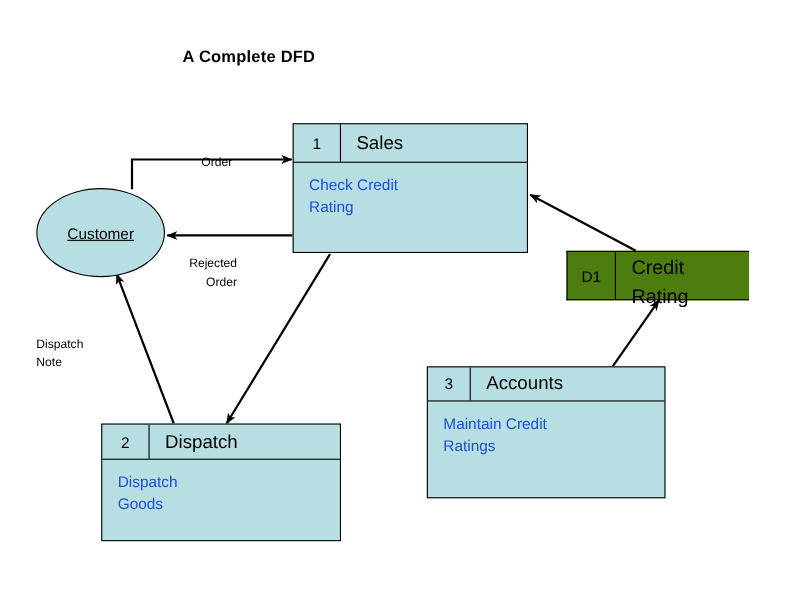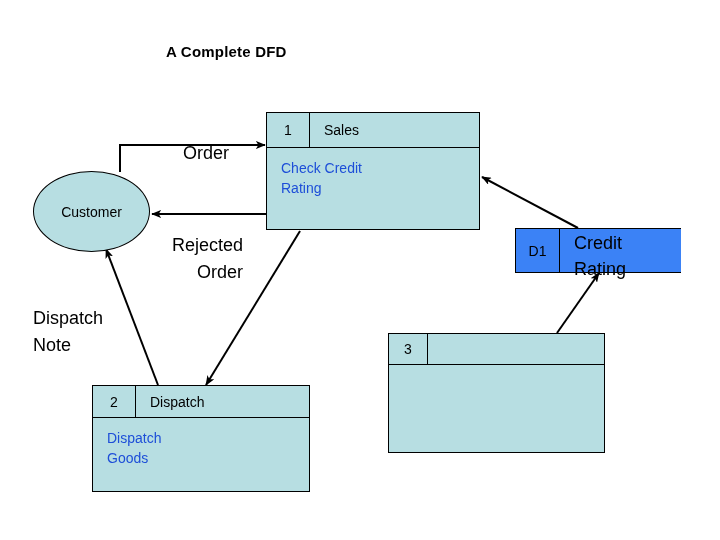--- a/index.html
+++ b/index.html
@@ -67,7 +67,7 @@
     display: flex;
     align-items: center;
     padding-left: 14px;
-    font-size: 14px;
+    font-size: 17px;
     color: #000000;
     white-space: nowrap;
   }

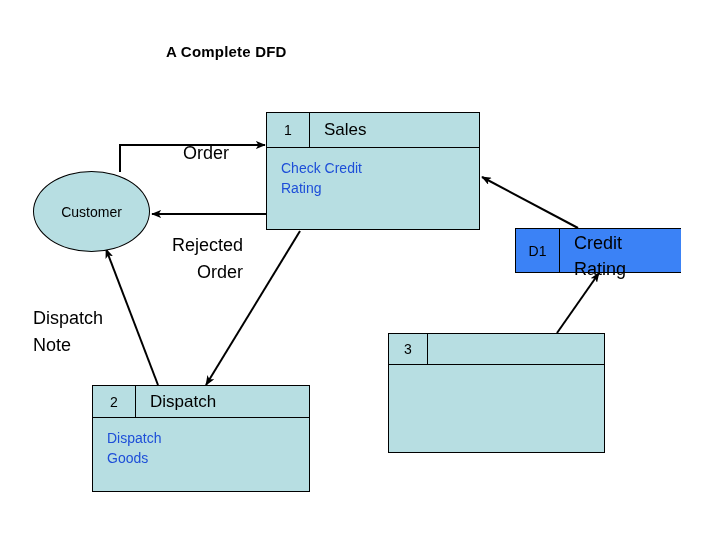--- a/index.html
+++ b/index.html
@@ -129,7 +129,7 @@
   
   .flow-label {
     position: absolute;
-    font-size: 18px;
+    font-size: 11px;
     line-height: 1.5;
     color: #000000;
     white-space: pre-line;

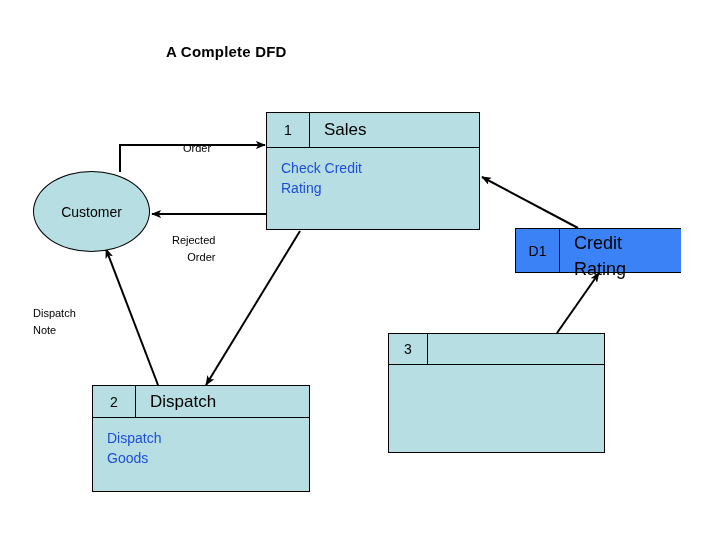--- a/index.html
+++ b/index.html
@@ -174,7 +174,7 @@
     </g>
   </svg>
 
-  <div class="entity" style="left:33px; top:171px; width:117px; height:81px;">
+  <div class="entity" style="left:33px; top:171px; width:117px; height:81px;text-decoration:underline;">
     <span>Customer</span>
   </div>
 

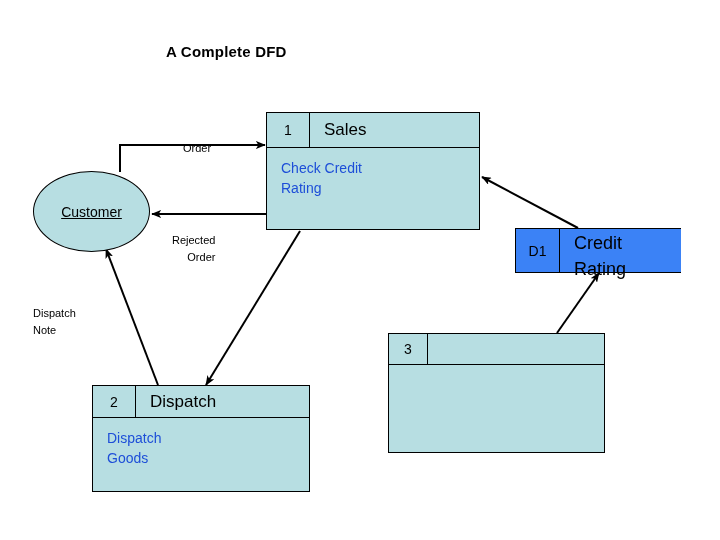--- a/index.html
+++ b/index.html
@@ -99,7 +99,7 @@
   .datastore {
     position: absolute;
     box-sizing: border-box;
-    background: #3b82f6;
+    background: #4d7c0f;
     border-top: 1px solid #000000;
     border-bottom: 1px solid #000000;
     border-left: 1px solid #000000;

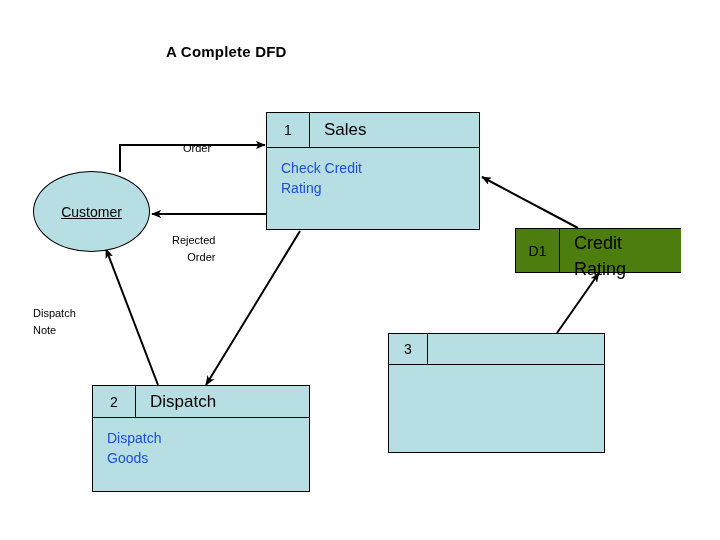--- a/index.html
+++ b/index.html
@@ -199,6 +199,7 @@
   <div class="process" style="left:388px; top:333px; width:217px; height:120px;">
     <div class="phead" style="height:30px;">
       <div class="pnum" style="width:39px;">3</div>
+      <div class="pname">Accounts</div>
     </div>
   </div>
 

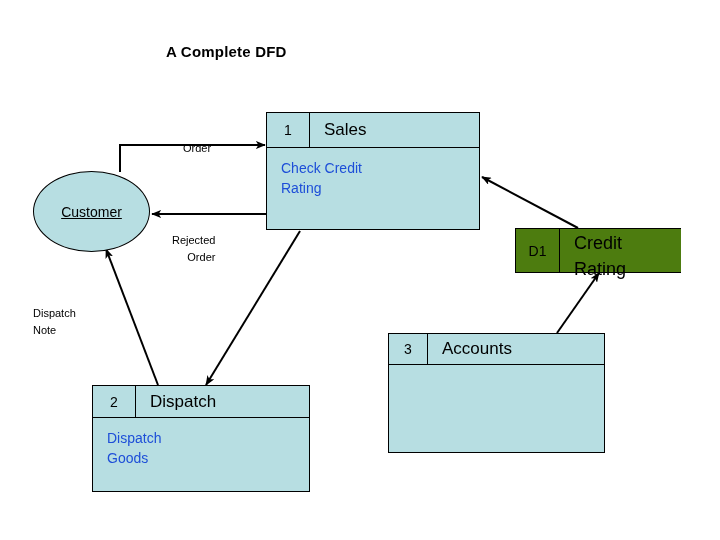--- a/index.html
+++ b/index.html
@@ -201,6 +201,8 @@
       <div class="pnum" style="width:39px;">3</div>
       <div class="pname">Accounts</div>
     </div>
+    <div class="pbody">Maintain Credit
+Ratings</div>
   </div>
 
   <div class="datastore" style="left:515px; top:228px; width:166px; height:45px;">

